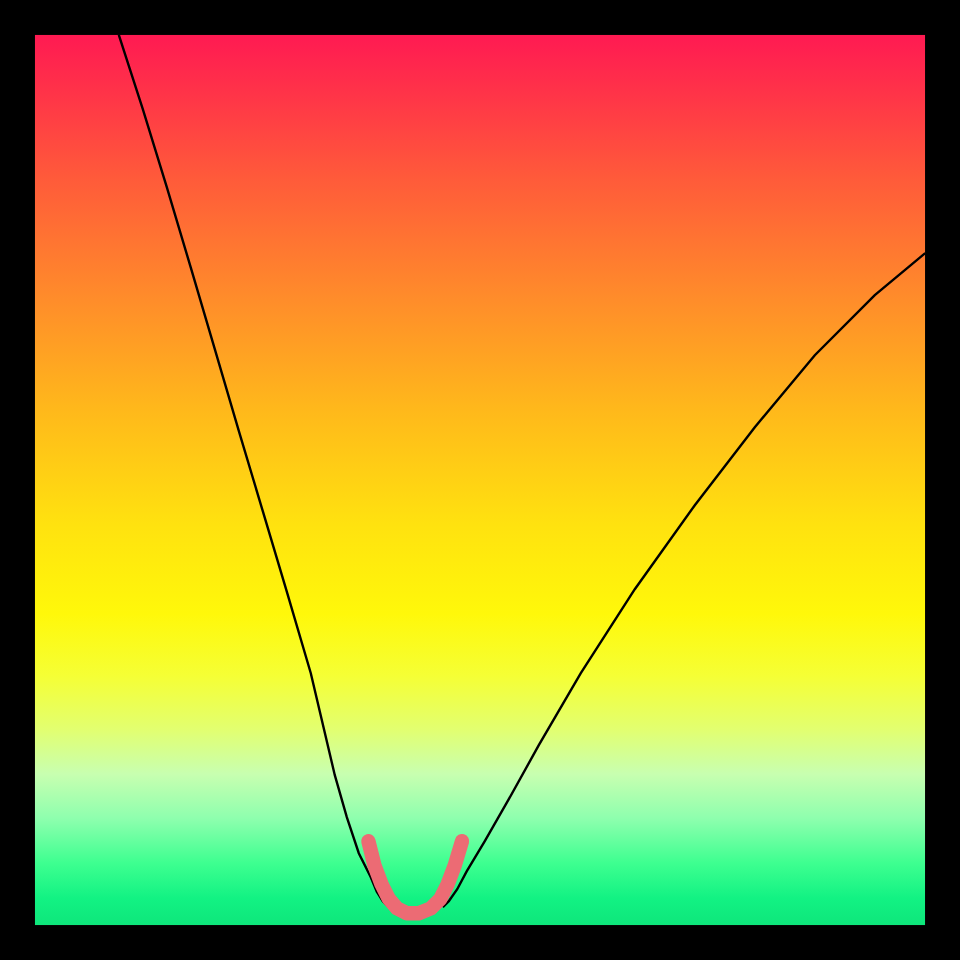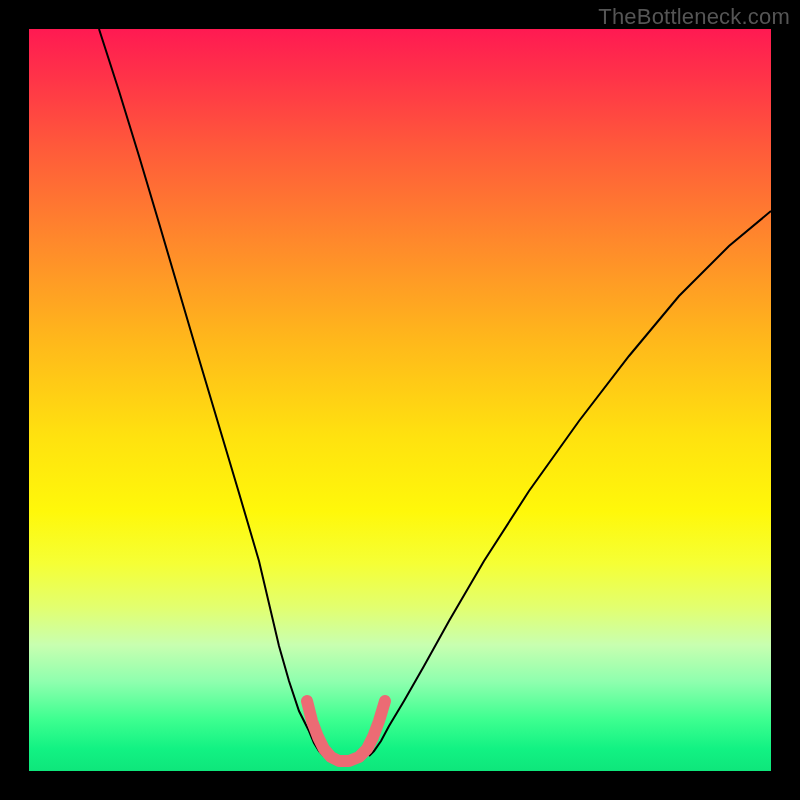--- a/index.html
+++ b/index.html
@@ -68,7 +68,6 @@
 
 <div class="frame">
 
-  <div class="watermark">TheBottleneck.com</div>
 
   <div class="plot">
     <div class="gradient"></div>

